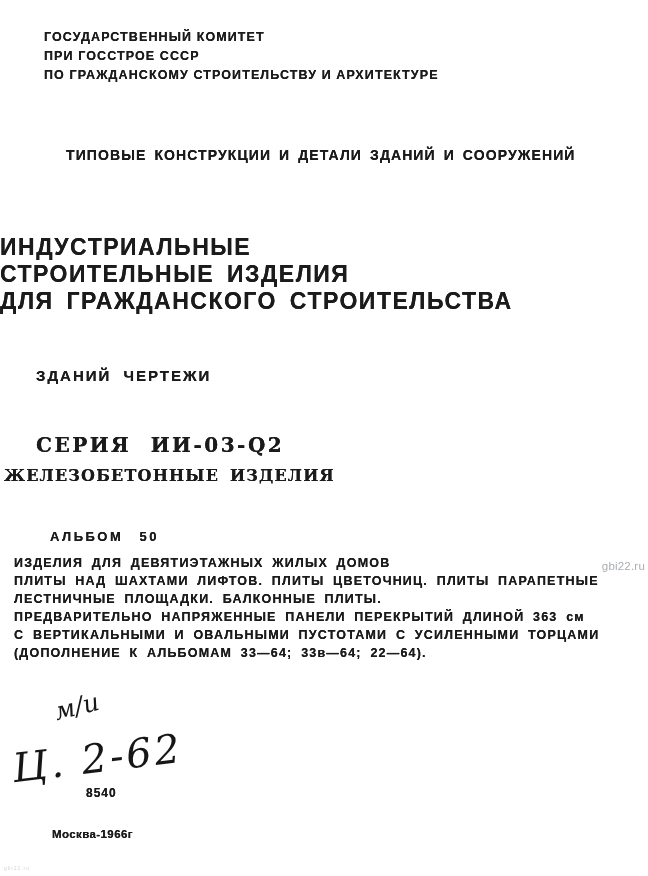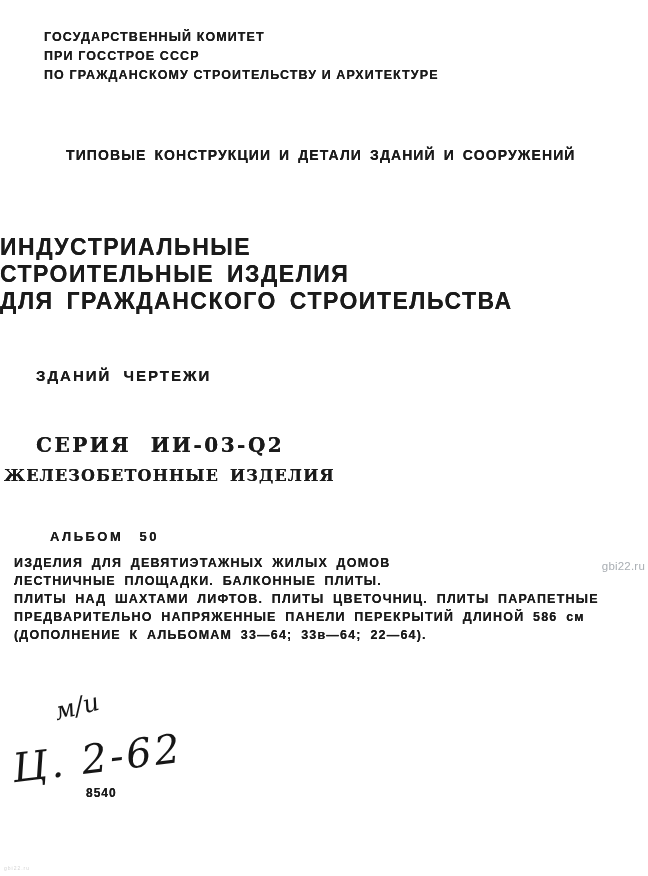--- a/index.html
+++ b/index.html
@@ -123,8 +123,8 @@
 
   <div class="abs ctr ink description">
     <div>ИЗДЕЛИЯ ДЛЯ ДЕВЯТИЭТАЖНЫХ ЖИЛЫХ ДОМОВ</div>
+    <div>ПЛИТЫ НАД ШАХТАМИ ЛИФТОВ. ПЛИТЫ ЦВЕТОЧНИЦ. ПЛИТЫ ПАРАПЕТНЫЕ</div>
     <div>ЛЕСТНИЧНЫЕ ПЛОЩАДКИ. БАЛКОННЫЕ ПЛИТЫ.</div>
-    <div>ПЛИТЫ НАД ШАХТАМИ ЛИФТОВ. ПЛИТЫ ЦВЕТОЧНИЦ. ПЛИТЫ ПАРАПЕТНЫЕ</div>
     <div>ПРЕДВАРИТЕЛЬНО НАПРЯЖЕННЫЕ ПАНЕЛИ ПЕРЕКРЫТИЙ ДЛИНОЙ 586 см</div>
     <div>(ДОПОЛНЕНИЕ К АЛЬБОМАМ 33—64; 33в—64; 22—64).</div>
   </div>

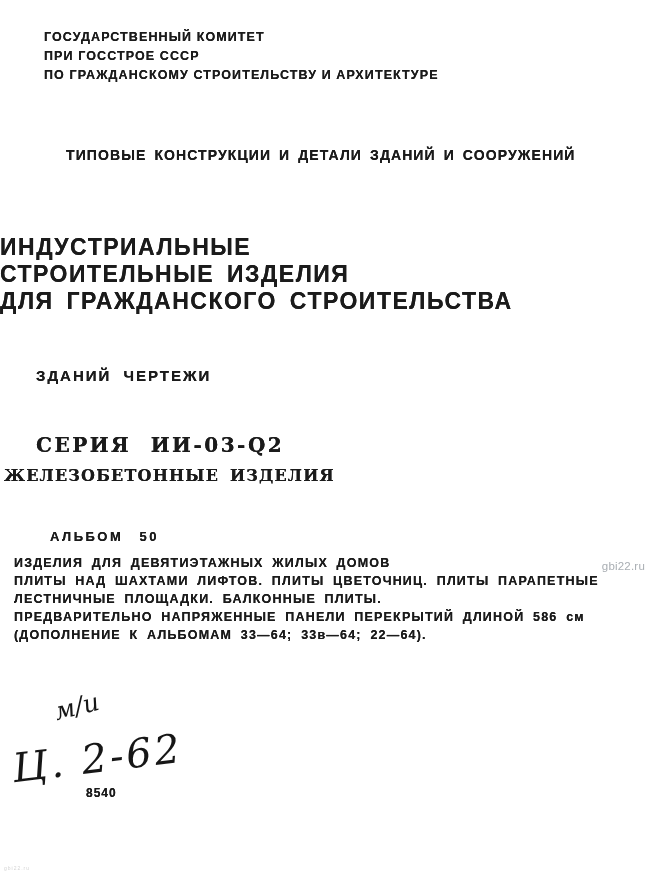--- a/index.html
+++ b/index.html
@@ -125,7 +125,7 @@
     <div>ИЗДЕЛИЯ ДЛЯ ДЕВЯТИЭТАЖНЫХ ЖИЛЫХ ДОМОВ</div>
     <div>ПЛИТЫ НАД ШАХТАМИ ЛИФТОВ. ПЛИТЫ ЦВЕТОЧНИЦ. ПЛИТЫ ПАРАПЕТНЫЕ</div>
     <div>ЛЕСТНИЧНЫЕ ПЛОЩАДКИ. БАЛКОННЫЕ ПЛИТЫ.</div>
-    <div>ПРЕДВАРИТЕЛЬНО НАПРЯЖЕННЫЕ ПАНЕЛИ ПЕРЕКРЫТИЙ ДЛИНОЙ 586 см</div>
+    <div>ПРЕДВАРИТЕЛЬНО НАПРЯЖЕННЫЕ ПАНЕЛИ ПЕРЕКРЫТИЙ ДЛИНОЙ 363 см</div>
     <div>(ДОПОЛНЕНИЕ К АЛЬБОМАМ 33—64; 33в—64; 22—64).</div>
   </div>
 

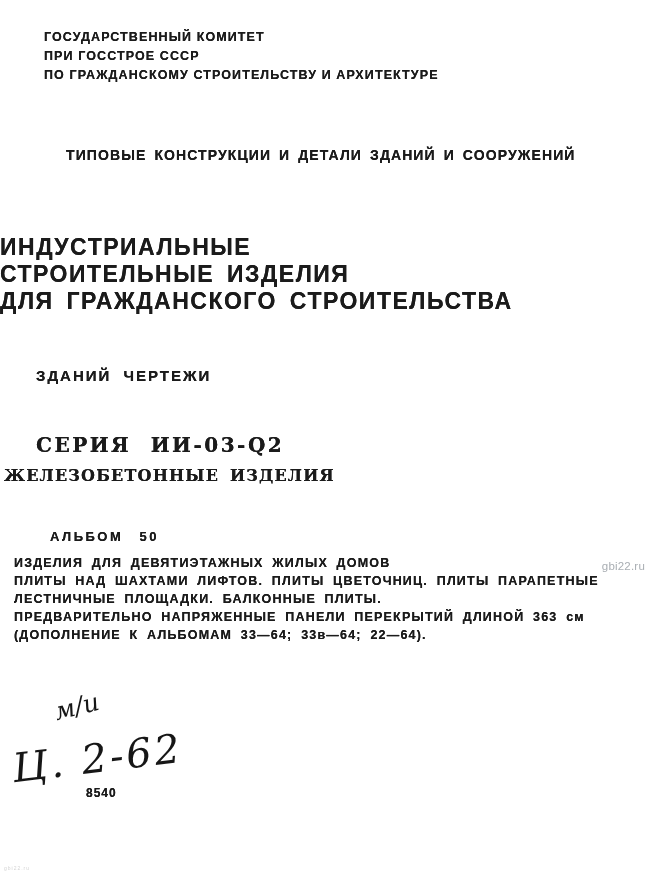--- a/index.html
+++ b/index.html
@@ -126,6 +126,7 @@
     <div>ПЛИТЫ НАД ШАХТАМИ ЛИФТОВ. ПЛИТЫ ЦВЕТОЧНИЦ. ПЛИТЫ ПАРАПЕТНЫЕ</div>
     <div>ЛЕСТНИЧНЫЕ ПЛОЩАДКИ. БАЛКОННЫЕ ПЛИТЫ.</div>
     <div>ПРЕДВАРИТЕЛЬНО НАПРЯЖЕННЫЕ ПАНЕЛИ ПЕРЕКРЫТИЙ ДЛИНОЙ 363 см</div>
+    <div>С ВЕРТИКАЛЬНЫМИ И ОВАЛЬНЫМИ ПУСТОТАМИ С УСИЛЕННЫМИ ТОРЦАМИ</div>
     <div>(ДОПОЛНЕНИЕ К АЛЬБОМАМ 33—64; 33в—64; 22—64).</div>
   </div>
 

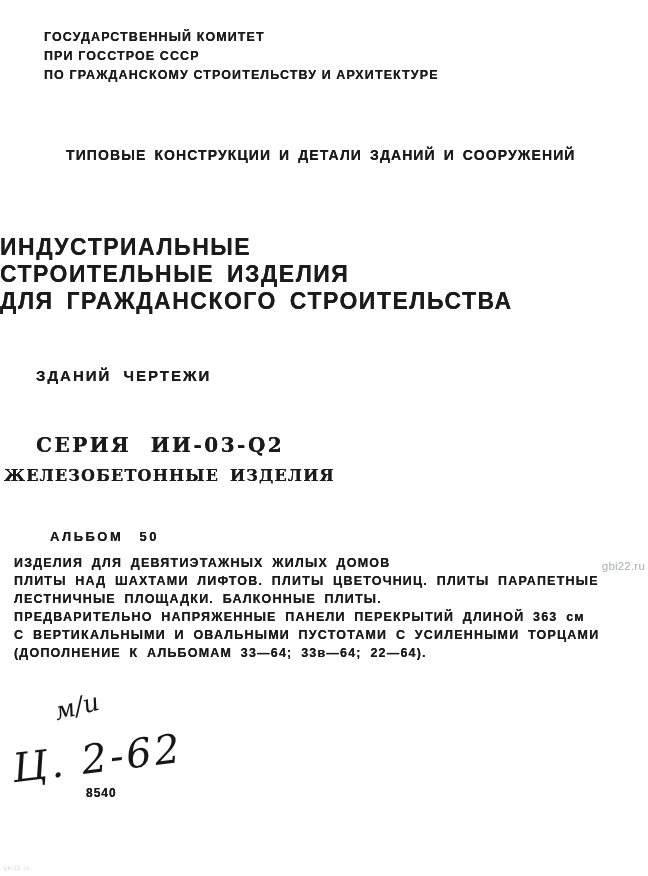--- a/index.html
+++ b/index.html
@@ -138,6 +138,7 @@
 
   <div class="abs ink order-number">8540</div>
 
+  <div class="abs ctr ink imprint">Москва-1966г</div>
 
   <div class="abs corner-mark">gbi22.ru</div>
 

